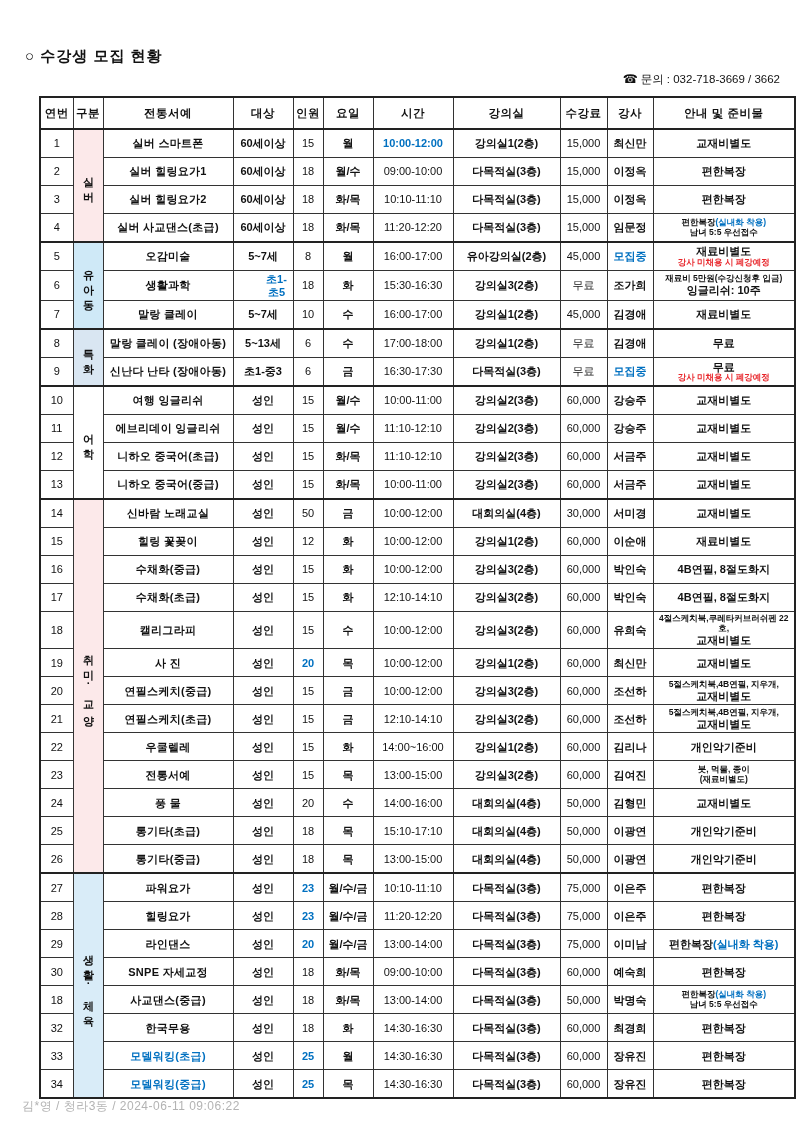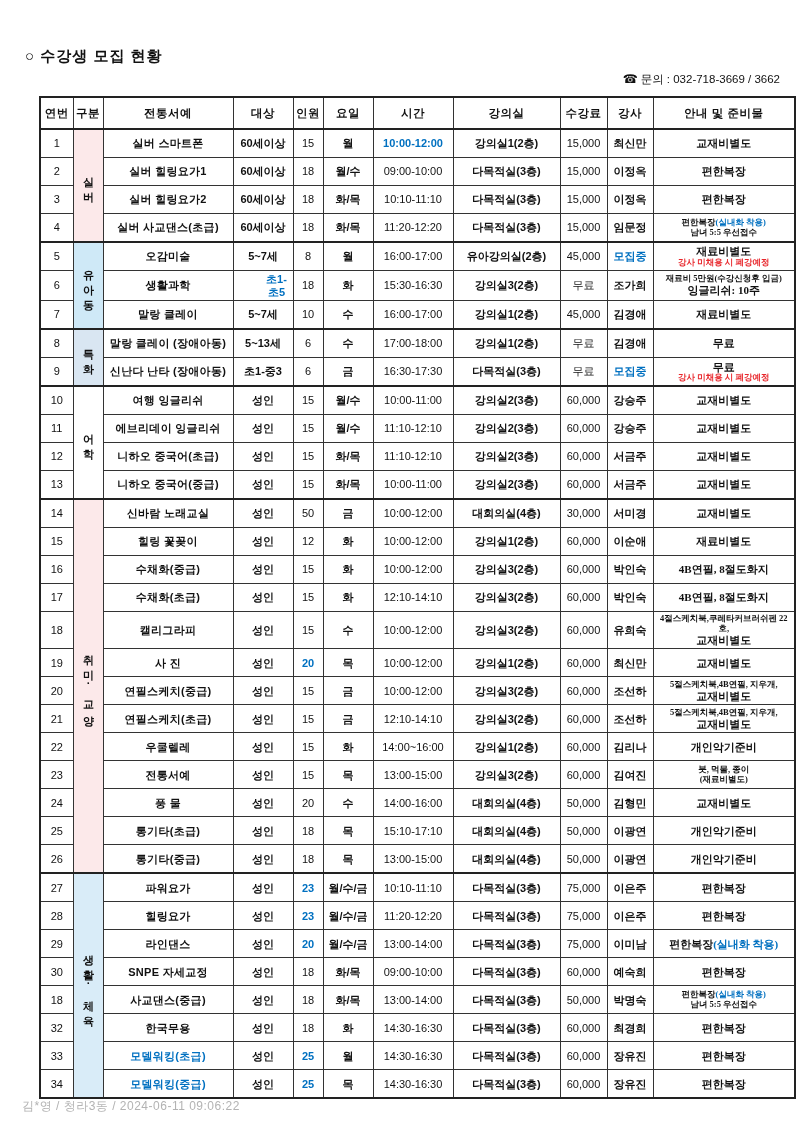--- a/index.html
+++ b/index.html
@@ -42,7 +42,7 @@
   .c-room{font-weight:600;font-size:10.5px;}
   .c-fee{font-size:10.5px;}
   .c-inst{font-weight:600;font-size:10.5px;}
-  .c-note{font-size:10px;font-weight:600;font-family:Liberation Serif, serif;}
+  .c-note{font-size:10px;font-weight:600;}
   .c-note .line{display:block;}
   .c-note .line.sm{font-size:8.5px;}
   .cat-label{

